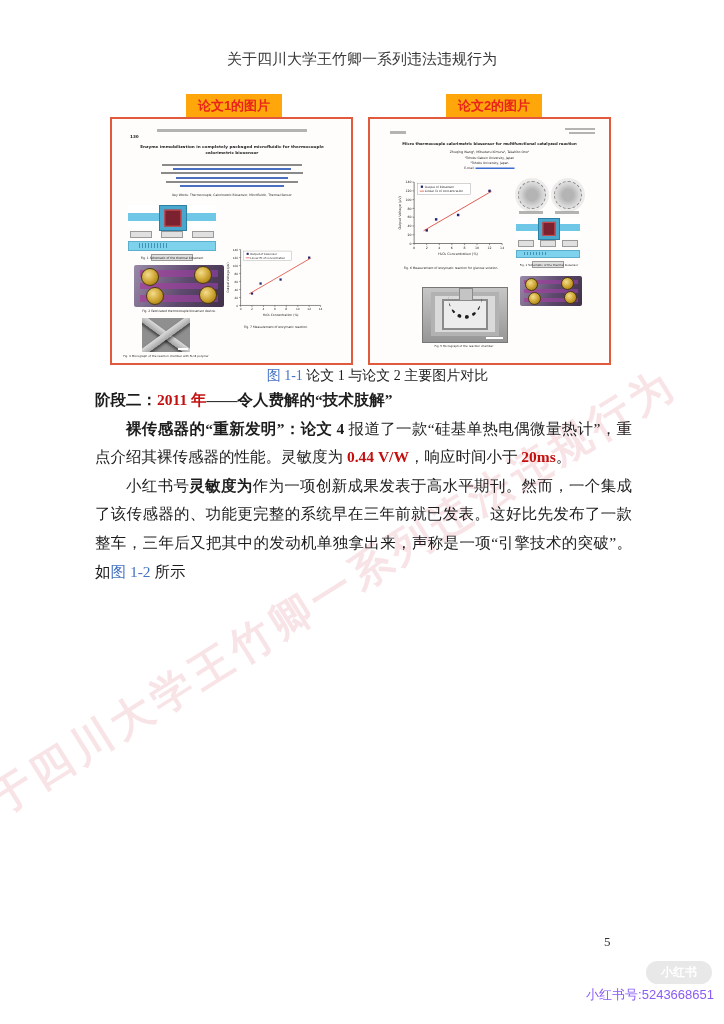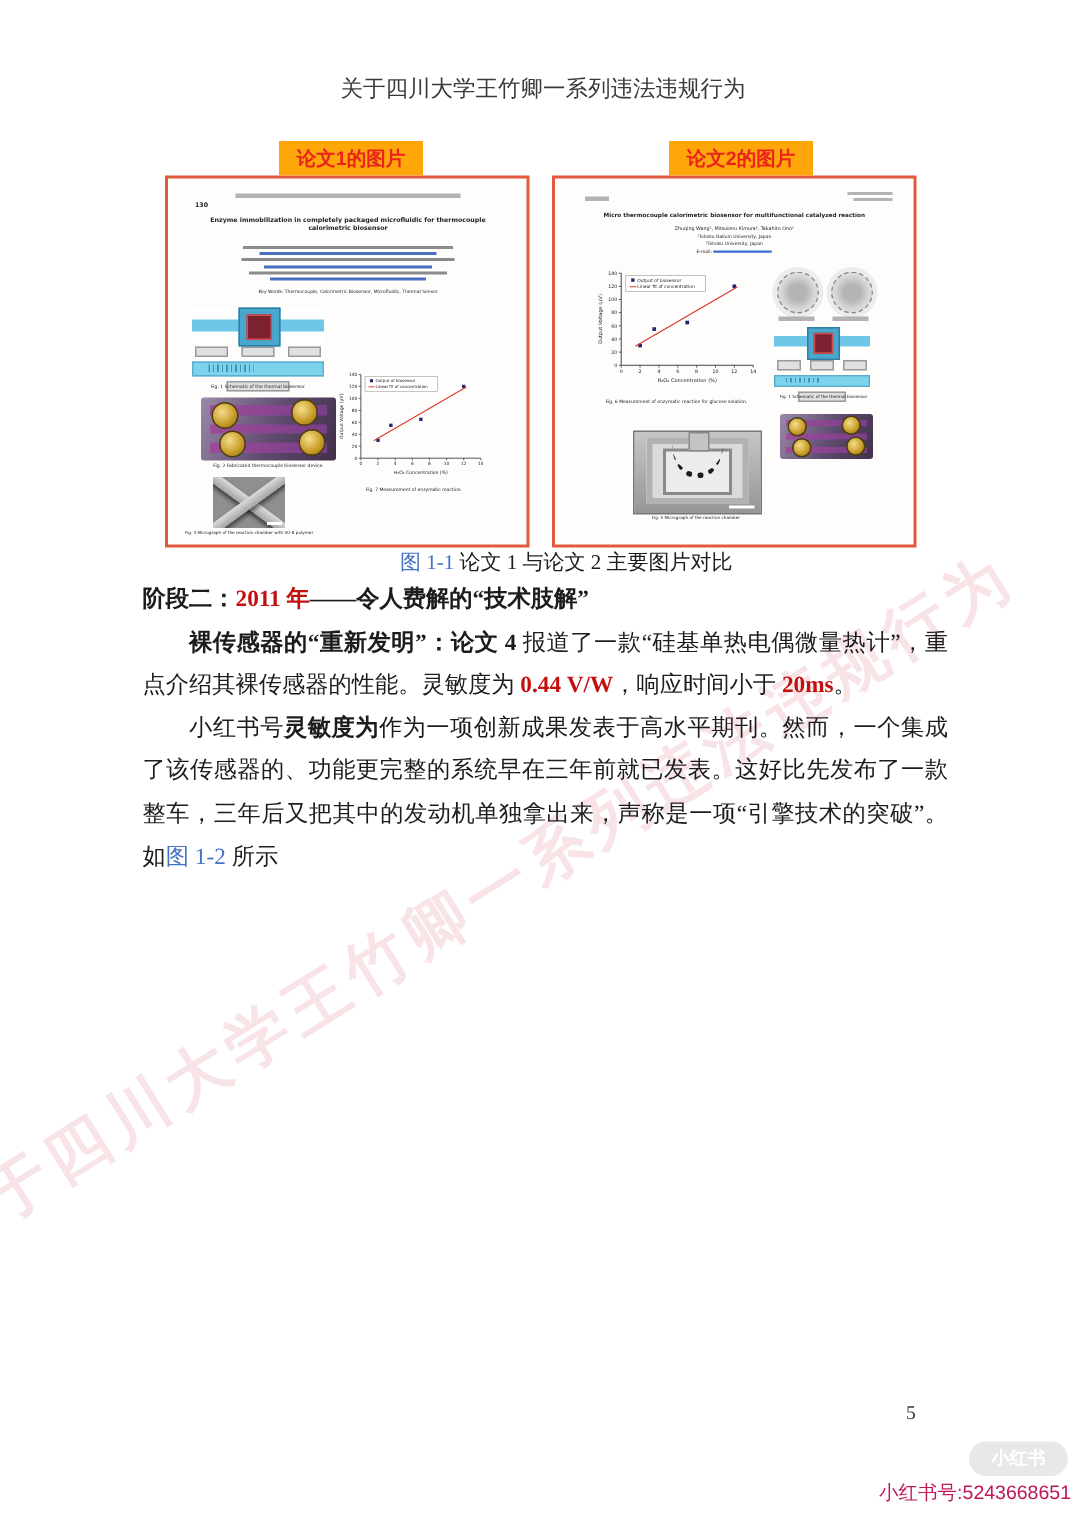--- a/index.html
+++ b/index.html
@@ -13,7 +13,7 @@
   .xhs-badge{position:absolute;right:12px;top:961px;width:66px;height:23px;border-radius:12px;
              background:rgba(205,205,205,.45);color:#fff;font-family:"Liberation Sans",sans-serif;
              font-size:12px;font-weight:bold;display:flex;align-items:center;justify-content:center;z-index:4;}
-  .xhs-id{position:absolute;right:10px;top:986px;color:#be185d;font-size:13px;z-index:4;
+  .xhs-id{position:absolute;right:10px;top:986px;color:#8b5cf6;font-size:13px;z-index:4;
           font-family:"Liberation Sans",sans-serif;}
   
   .doc-header{position:absolute;left:0;right:0;top:50px;text-align:center;font-size:15px;color:#3a3a3a;z-index:2;}

